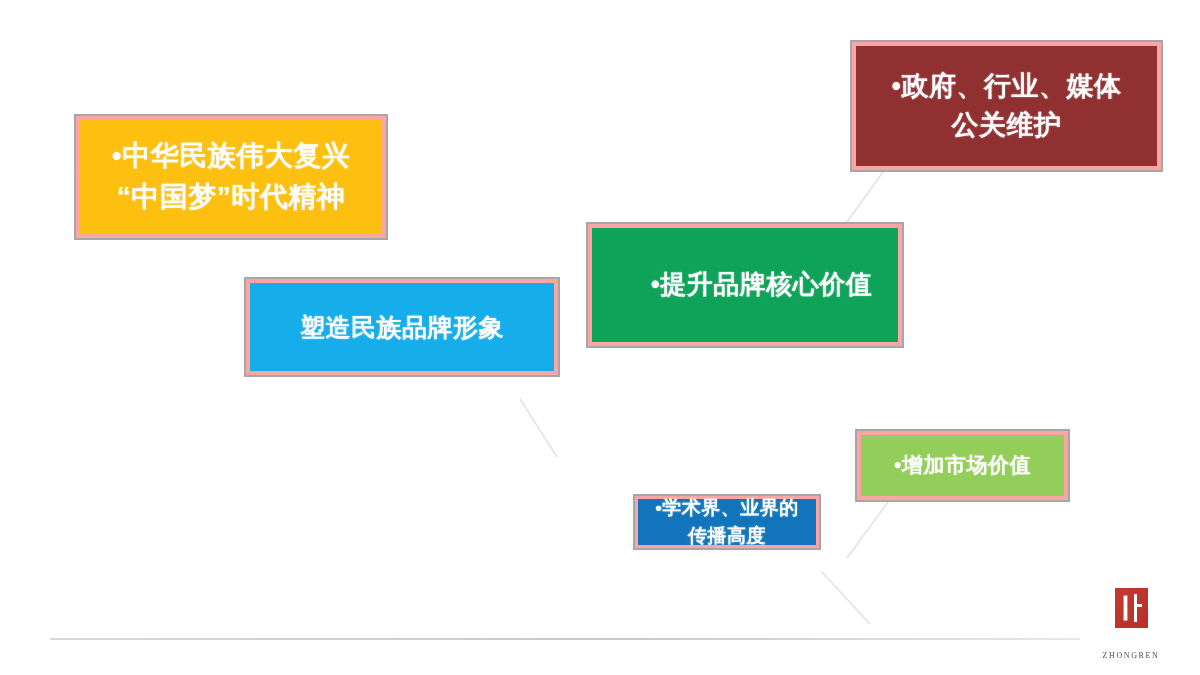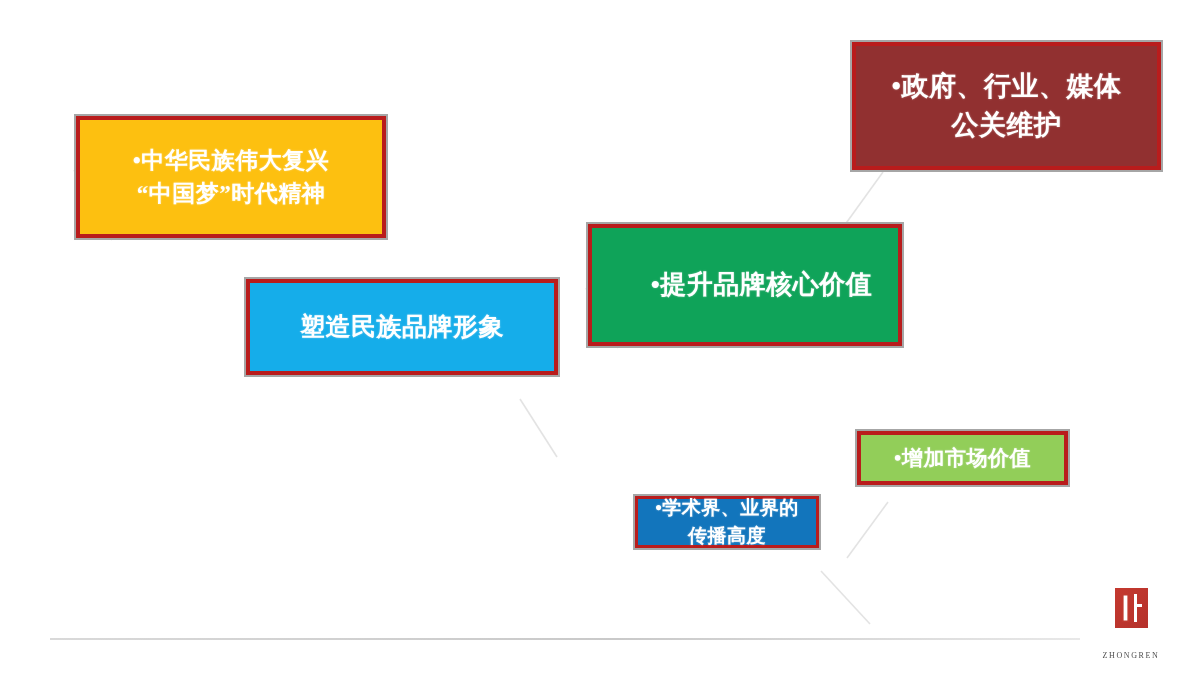--- a/index.html
+++ b/index.html
@@ -24,10 +24,9 @@
     position: absolute;
     box-sizing: border-box;
     border: 2px solid #a6a6a6;
-    background: #b91c1c;
+    background: #fca5a5;
     padding: 4px;
     z-index: 3;
-    font-family: Liberation Serif, serif;
   }
   .callout .fill {
     width: 100%;

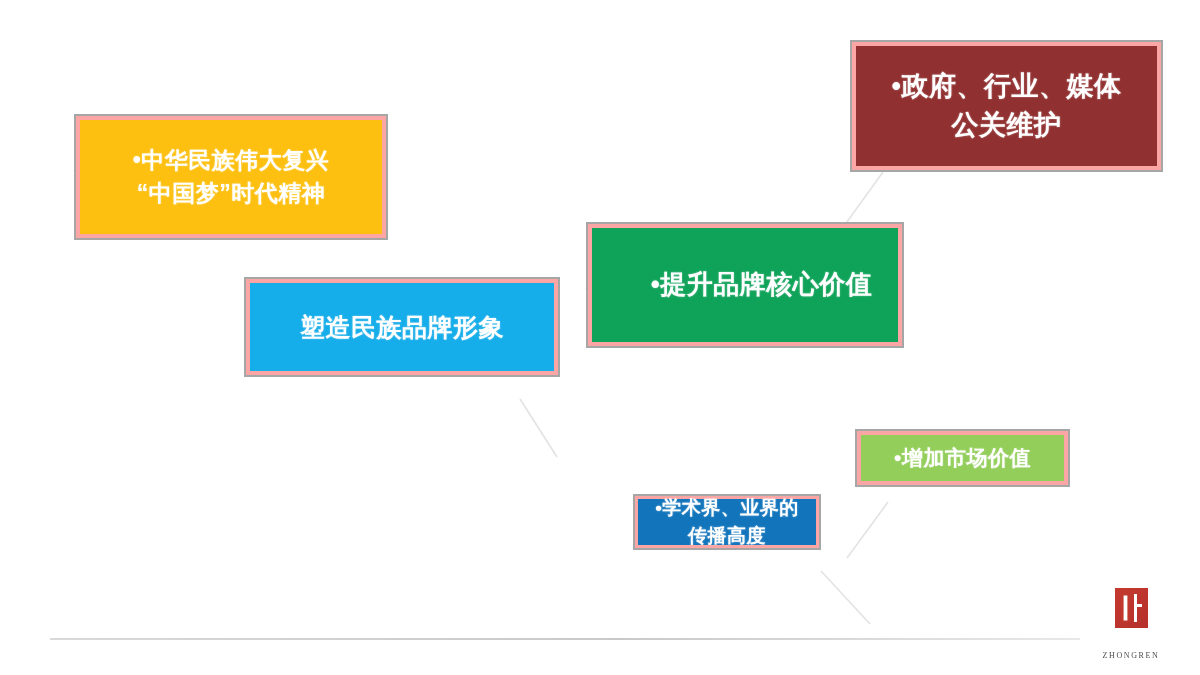--- a/index.html
+++ b/index.html
@@ -139,7 +139,7 @@
       </svg>
       <div class="callout" style="left: 74px; top: 114px; width: 314px; height: 126px; border-color: rgb(166, 166, 166);">
         <div class="fill" style="background: rgb(253, 192, 16);">
-          <div class="txt" style="font-size: 23px; color: rgb(255, 255, 255);">•中华民族伟大复兴
+          <div class="txt" style="font-size: 28px; color: rgb(255, 255, 255);">•中华民族伟大复兴
 “中国梦”时代精神</div>
         </div>
       </div>

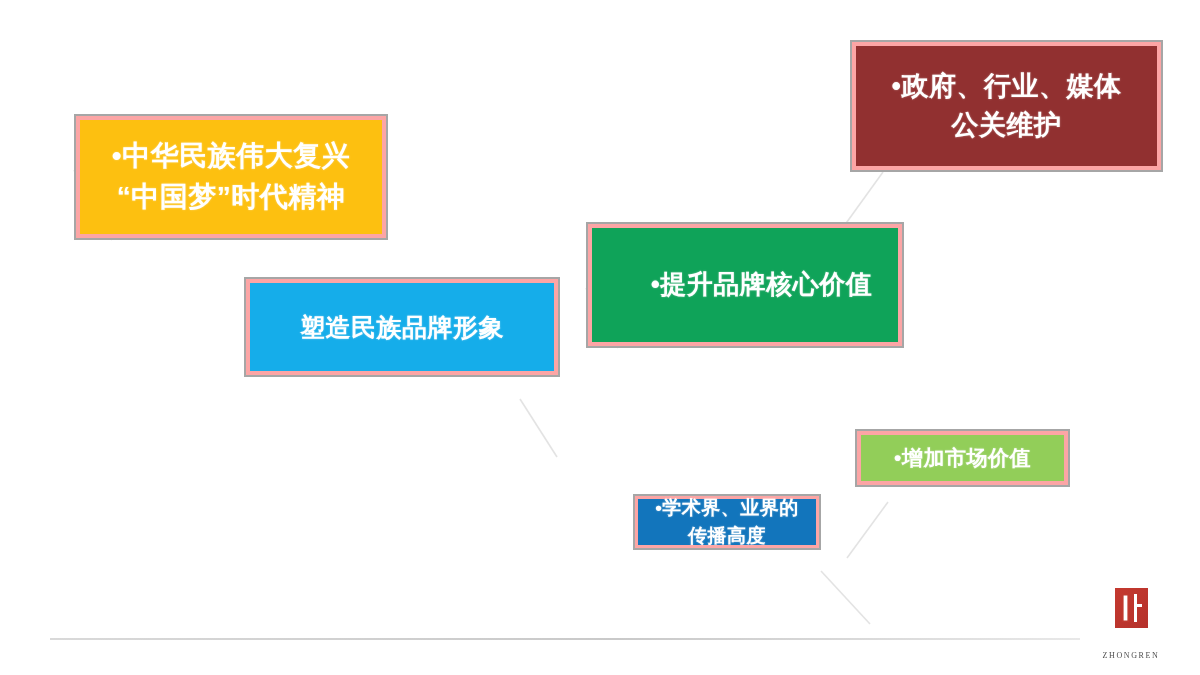--- a/index.html
+++ b/index.html
@@ -171,7 +171,7 @@
       <svg class="tail" width="49" height="64" style="left: 843px; top: 498px;">
         <line x1="45" y1="4" x2="4" y2="60"></line>
       </svg>
-      <div class="callout" style="left: 855px; top: 429px; width: 215px; height: 58px; border-color: rgb(166, 166, 166);">
+      <div class="callout" style="left: 855px; top: 429px; width: 215px; height: 73px; border-color: rgb(166, 166, 166);">
         <div class="fill" style="background: rgb(146, 206, 89);">
           <div class="txt" style="font-size: 21px; color: rgb(255, 255, 255);">•增加市场价值</div>
         </div>

